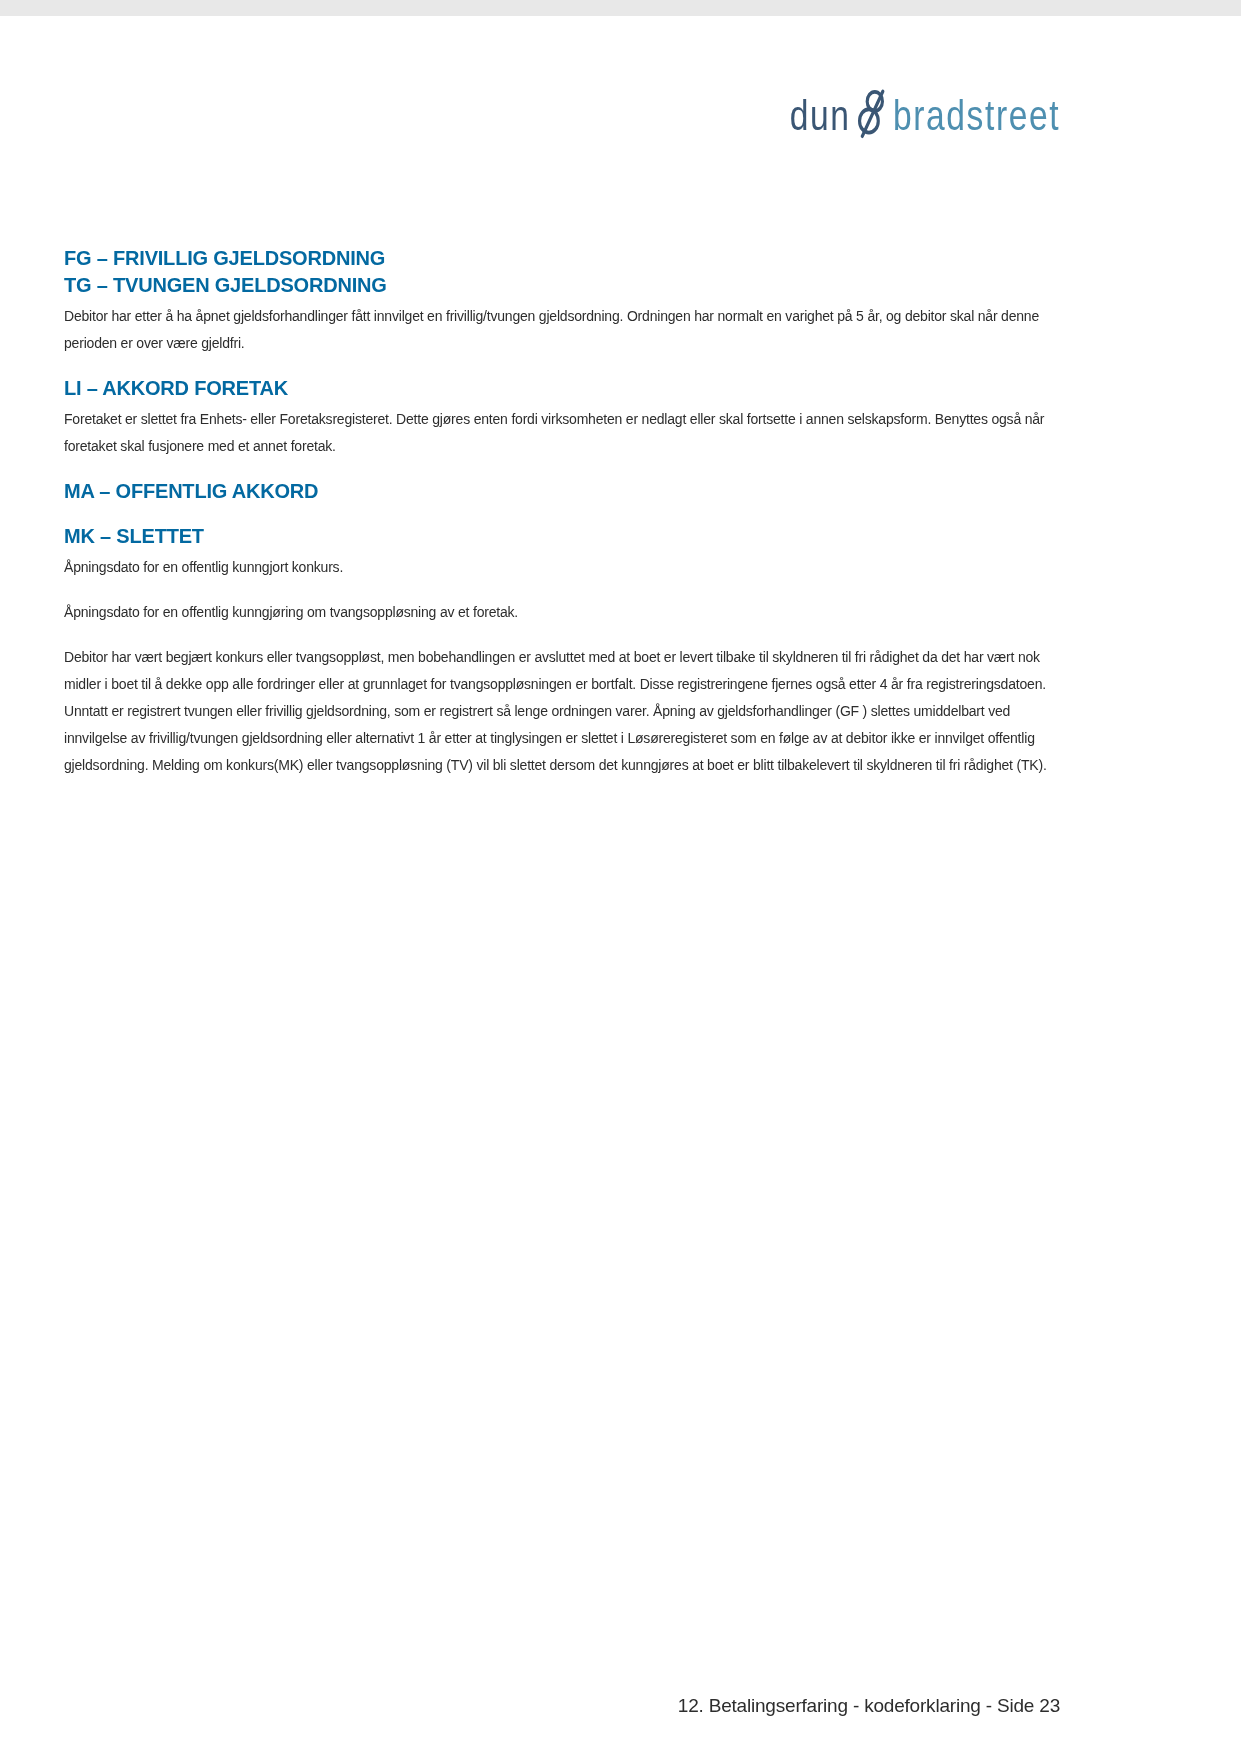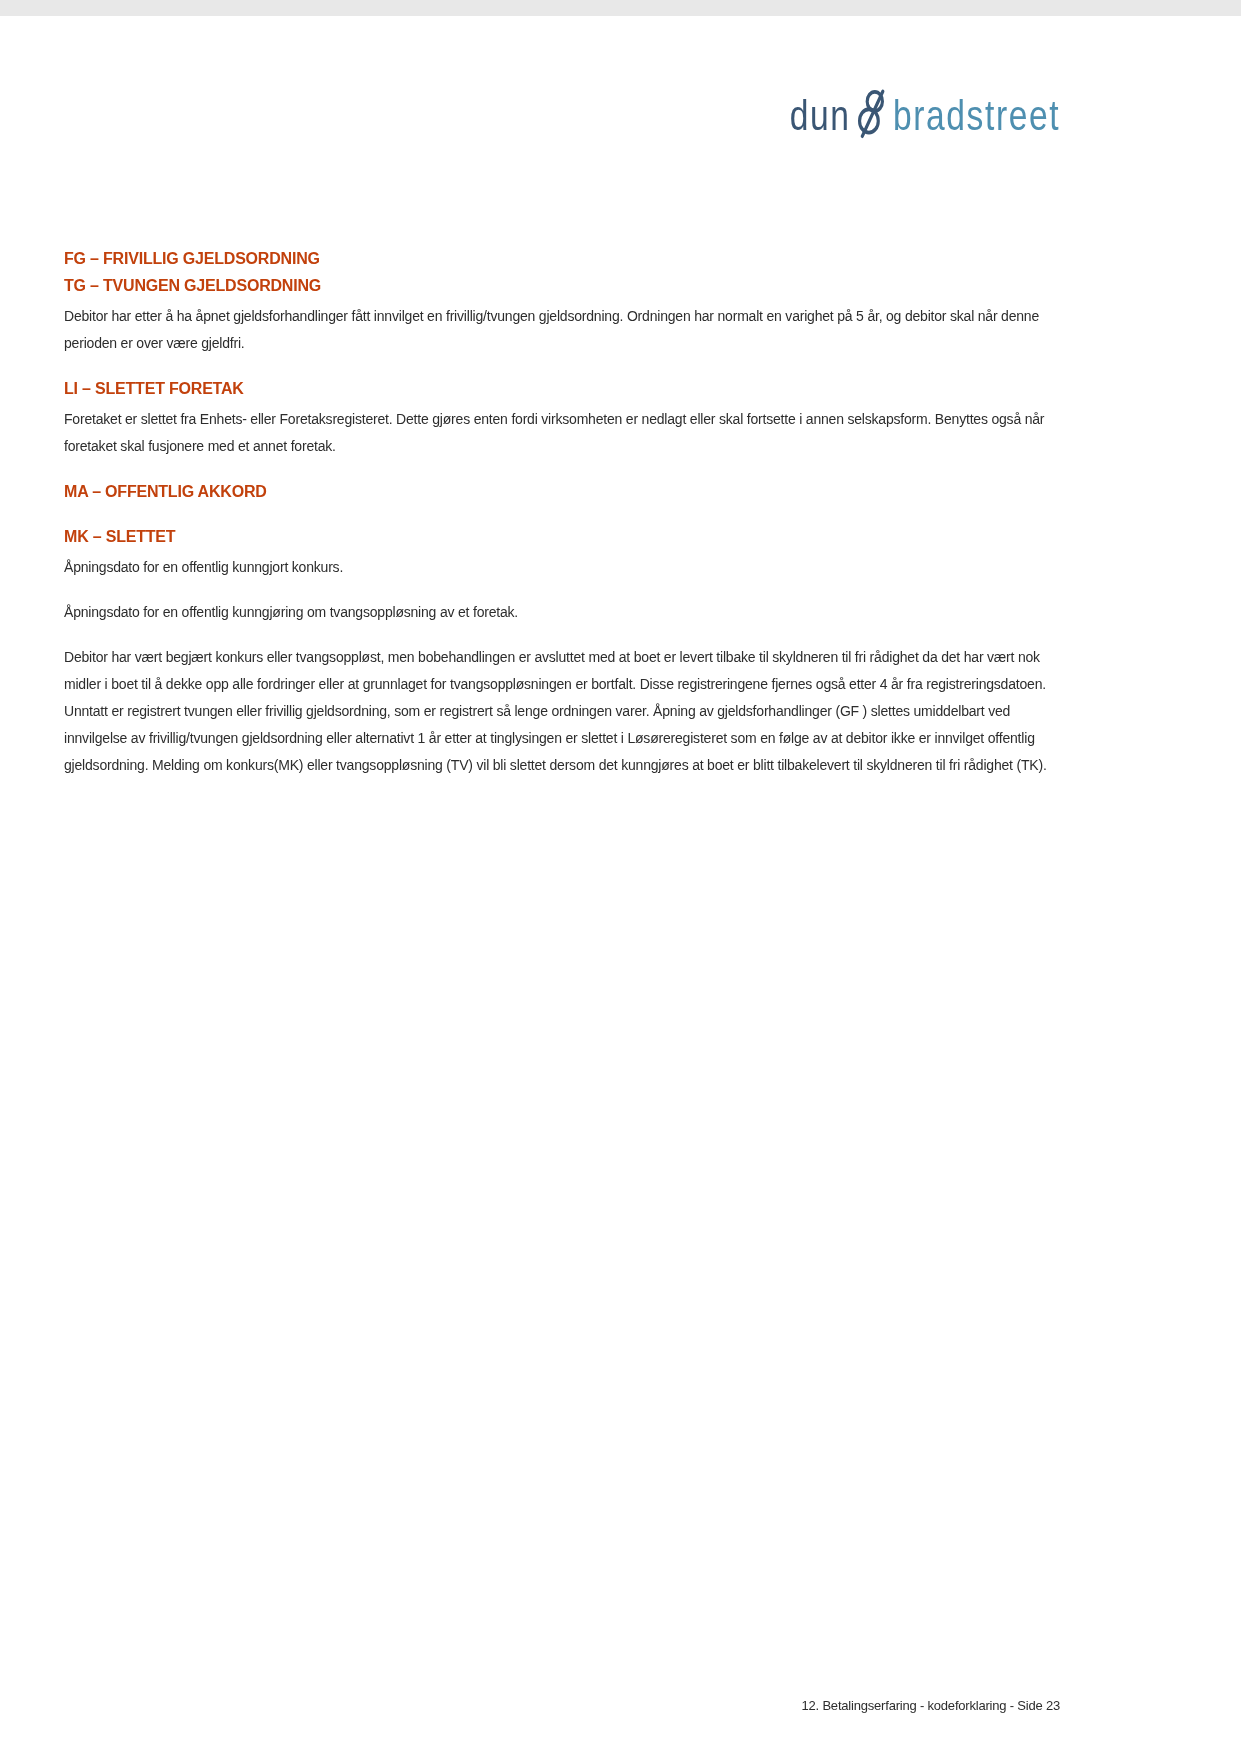--- a/index.html
+++ b/index.html
@@ -46,10 +46,10 @@
   .code-section{margin:0 0 18px 0;}
   .code-section h3{
     margin:0;
-    font-size:16px;
+    font-size:20px;
     line-height:27px;
     font-weight:bold;
-    color:#c2410c;
+    color:#0369a1;
     letter-spacing:-0.2px;
   }
   .code-section p{

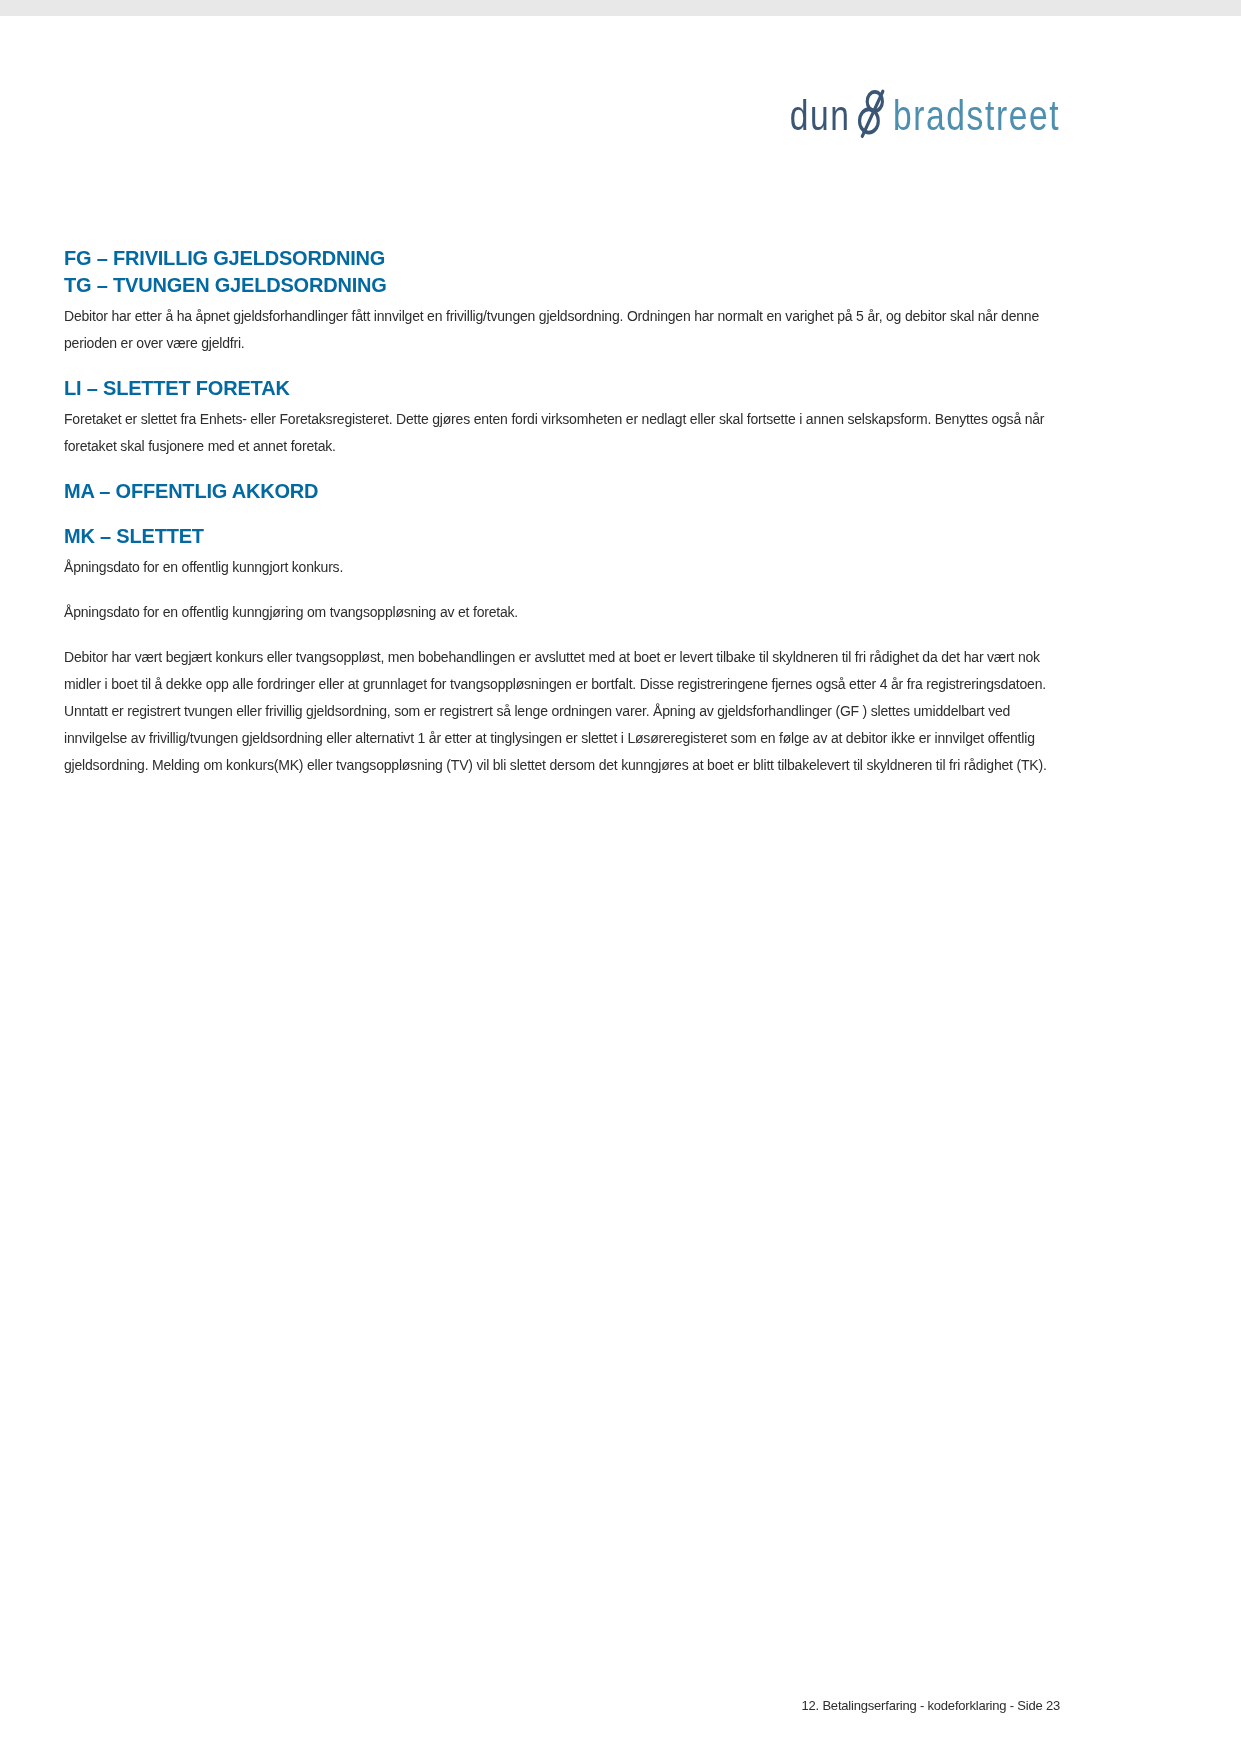--- a/index.html
+++ b/index.html
@@ -96,7 +96,7 @@
         <p>Debitor har etter å ha åpnet gjeldsforhandlinger fått innvilget en frivillig/tvungen gjeldsordning. Ordningen har normalt en varighet på 5 år, og debitor skal når denne perioden er over være gjeldfri.</p>
       </section>
       <section class="code-section">
-        <h3>LI – SLETTET FORETAK</h3>
+        <h3>LI – AKKORD FORETAK</h3>
         <p>Foretaket er slettet fra Enhets- eller Foretaksregisteret. Dette gjøres enten fordi virksomheten er nedlagt eller skal fortsette i annen selskapsform. Benyttes også når foretaket skal fusjonere med et annet foretak.</p>
       </section>
       <section class="code-section">

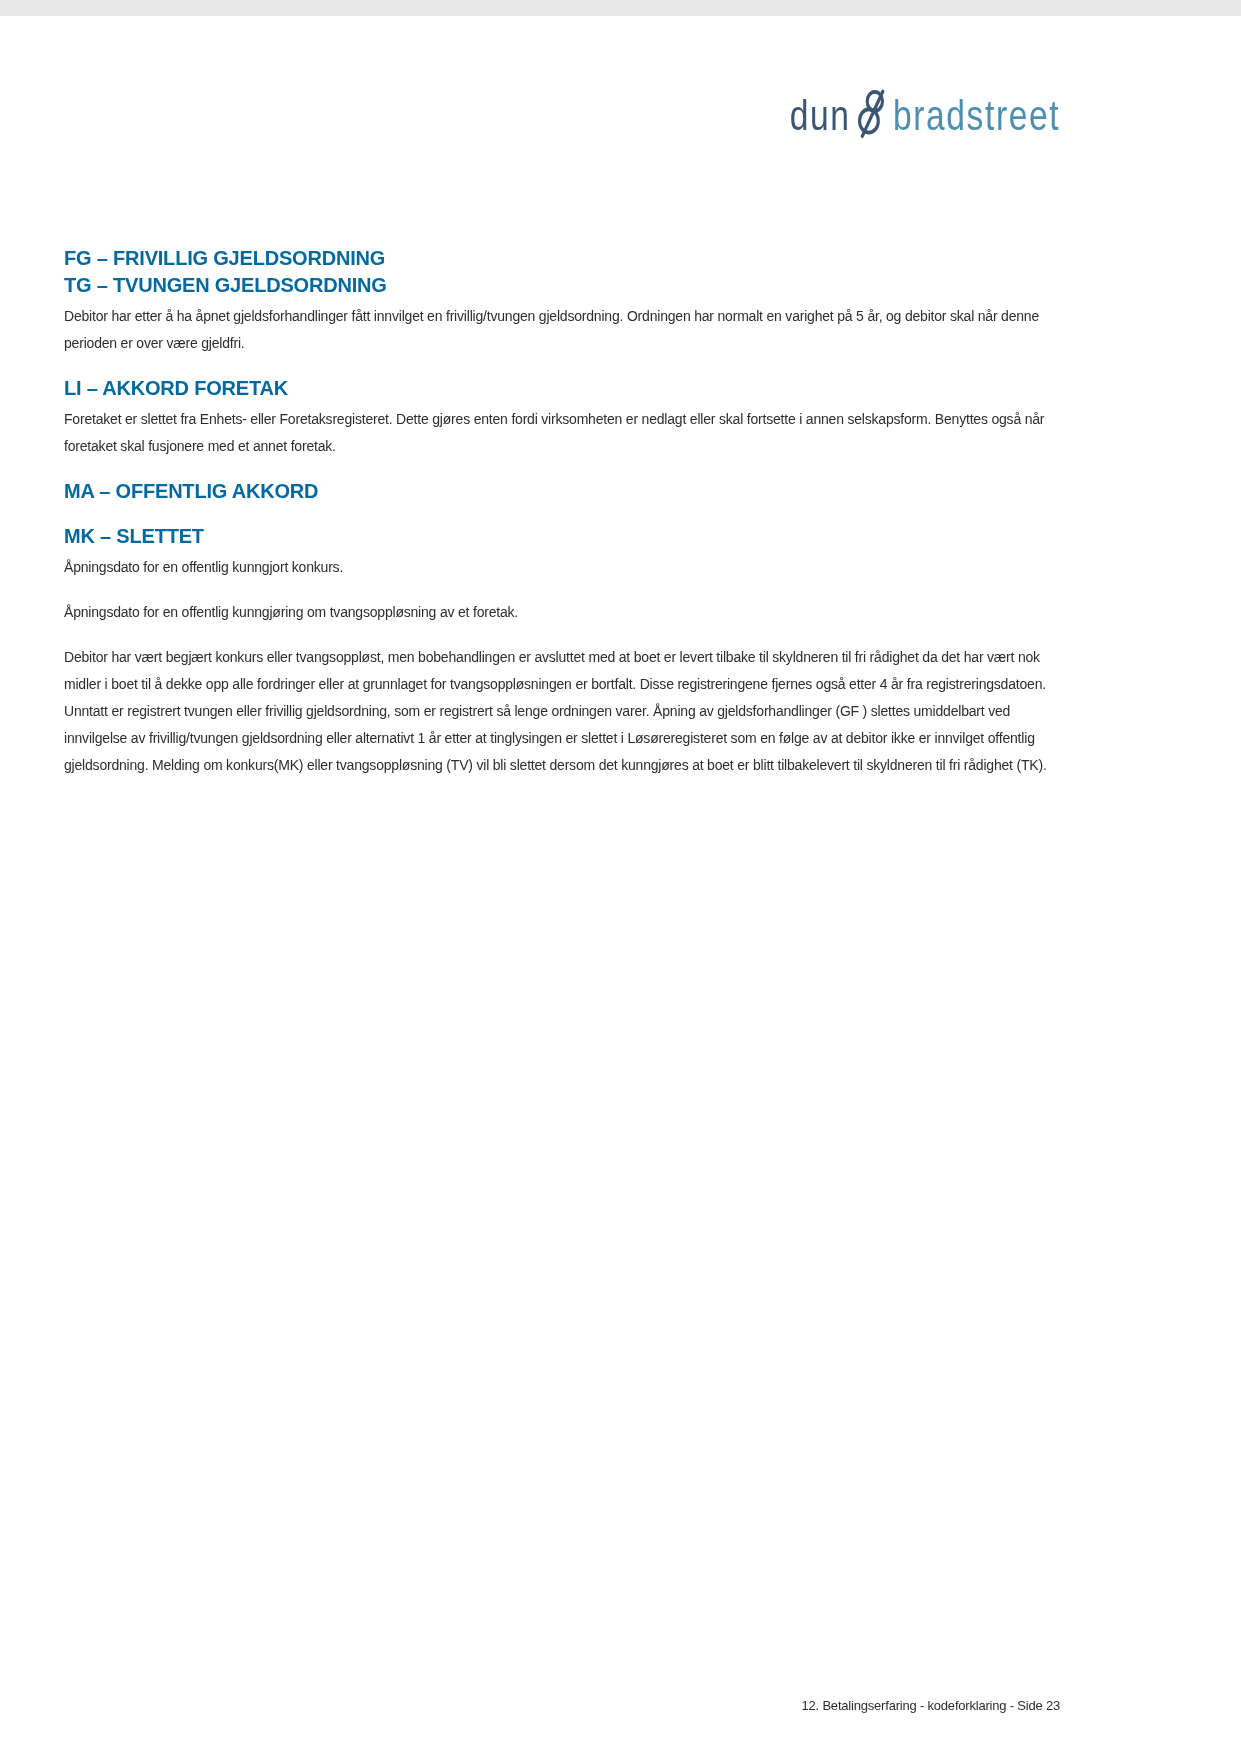--- a/index.html
+++ b/index.html
@@ -64,7 +64,7 @@
     position:absolute;
     right:181px;
     top:1678px;
-    font-size:13px;
+    font-size:19px;
     line-height:24px;
     color:#2d2d2d;
     letter-spacing:-0.2px;

